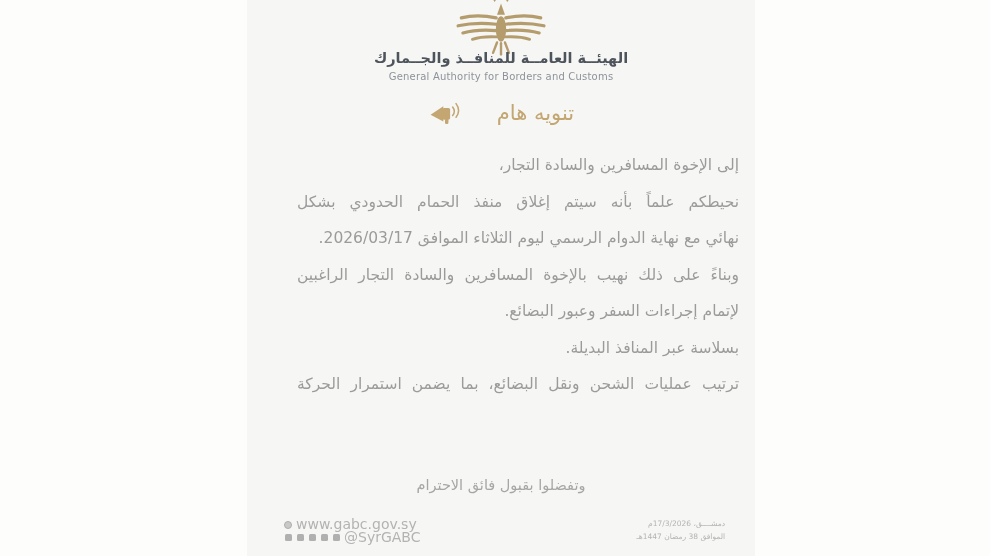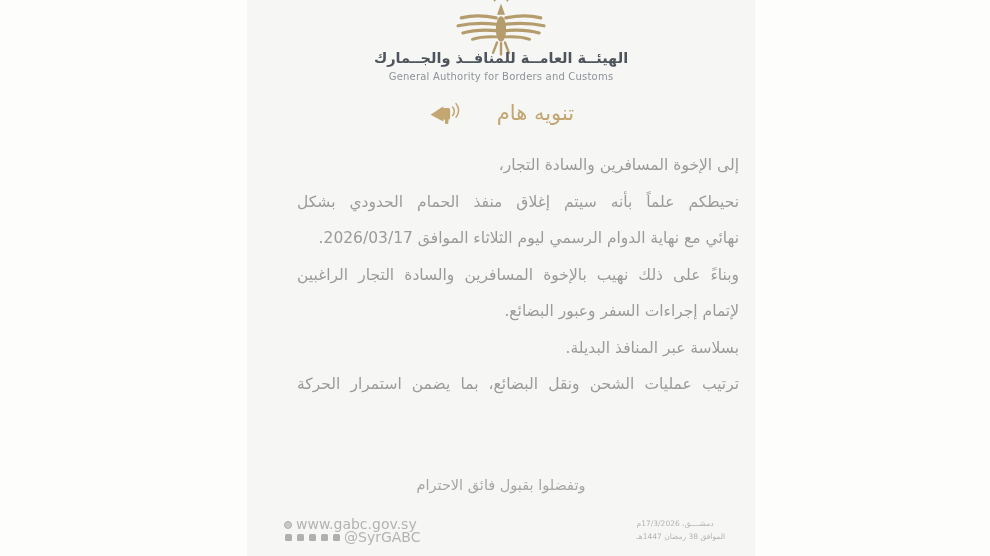--- a/index.html
+++ b/index.html
@@ -71,7 +71,7 @@
   }
   .footer-right{
     position:absolute;right:30px;top:517px;
-    direction:rtl;text-align:left;
+    direction:rtl;text-align:right;
     font-size:7.5px;color:#b3b3b3;line-height:13px;
   }
 </style>

